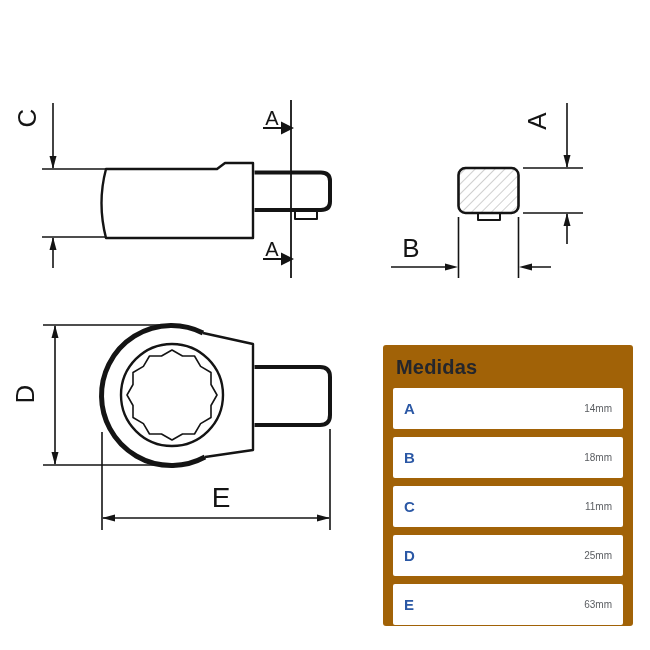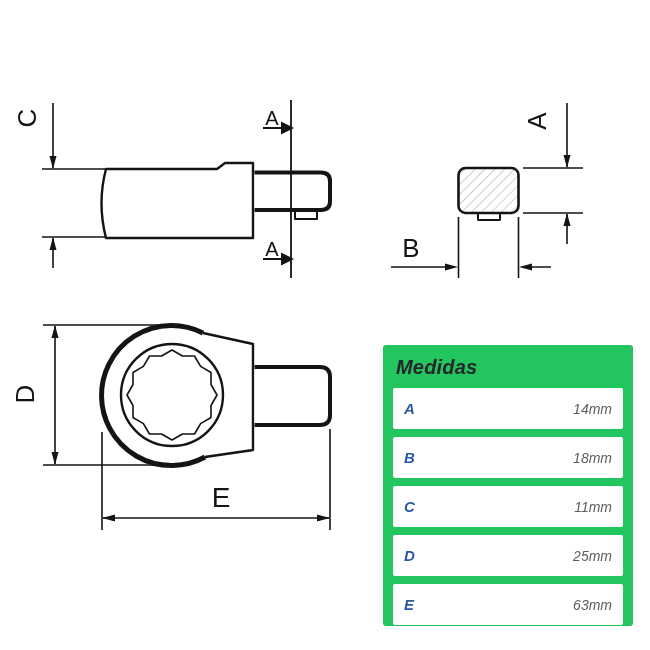--- a/index.html
+++ b/index.html
@@ -10,7 +10,7 @@
   .sec-letter{font-family:"Liberation Sans", sans-serif;font-size:20px;fill:#141414;}
   
   #medidas-panel{position:absolute;left:383px;top:345px;width:250px;height:281px;
-                 background:#22c55e;border-radius:3px;box-sizing:border-box;padding:10px 10px 0 10px;font-style:italic;}
+                 background:#a16207;border-radius:3px;box-sizing:border-box;padding:10px 10px 0 10px;}
   #medidas-title{font-size:20px;font-weight:bold;color:#24262c;letter-spacing:.2px;
                  margin:0 0 9px 3px;line-height:24px;}
   .med-row{height:41px;background:#ffffff;border-radius:2px;margin-bottom:8px;

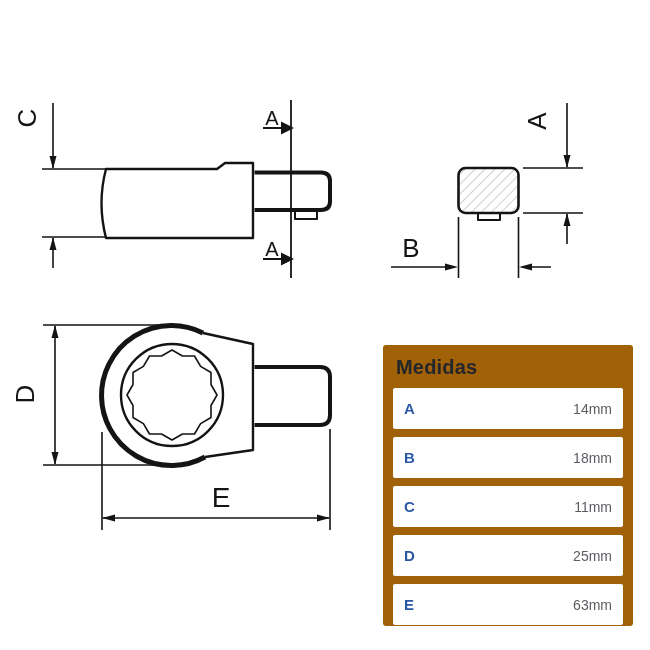--- a/index.html
+++ b/index.html
@@ -17,7 +17,7 @@
            display:flex;align-items:center;justify-content:space-between;
            padding:0 11px;box-sizing:border-box;}
   .med-label{font-size:15px;font-weight:bold;color:#2b58a5;}
-  .med-value{font-size:14px;color:#5a5d61;}
+  .med-value{font-size:10px;color:#5a5d61;}
 </style>
 </head>
 <body>

